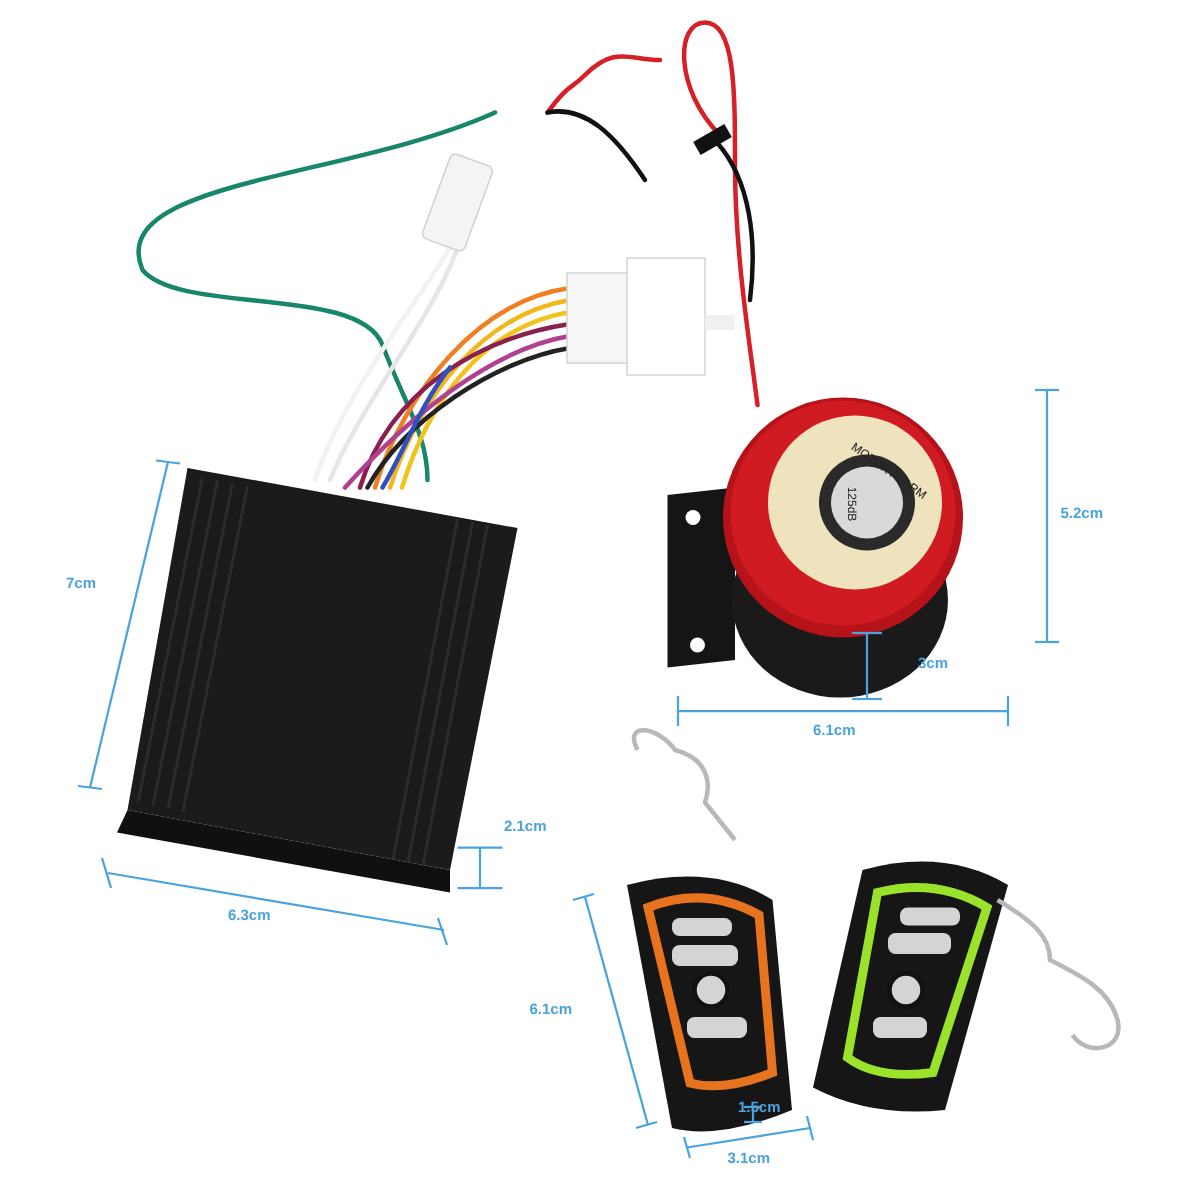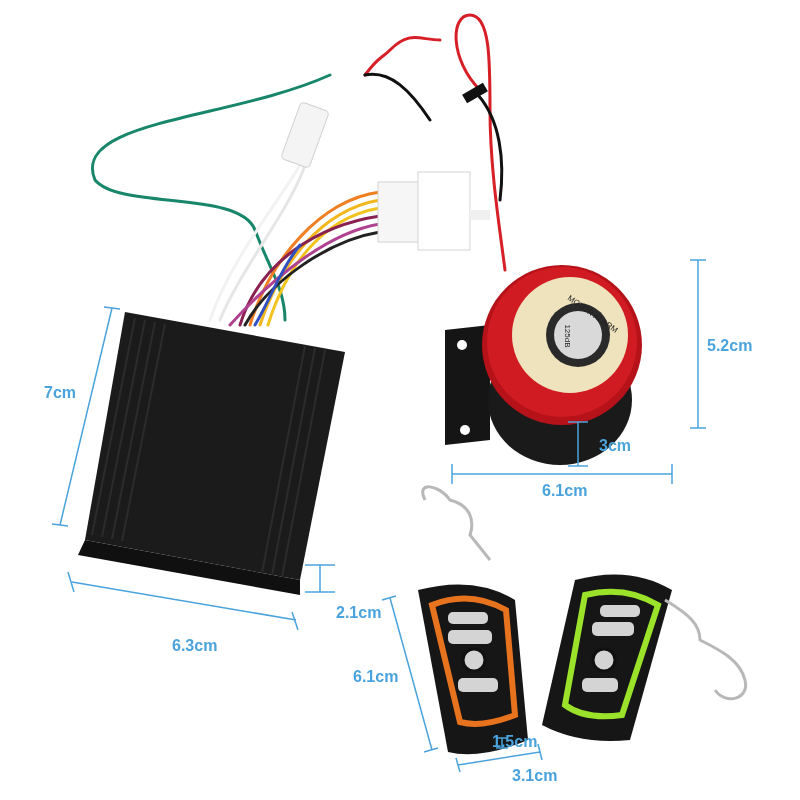--- a/index.html
+++ b/index.html
@@ -5,7 +5,7 @@
     html, body { margin: 0; padding: 0; background: #ffffff; }
     body { width: 800px; height: 800px; overflow: hidden; position: relative; font-family: "Liberation Sans", sans-serif; }
     #scene { position: absolute; left: 0; top: 0; width: 800px; height: 800px; }
-    .dim-label { position: absolute; color: #4aa3dc; font-family: "Liberation Sans", sans-serif; font-weight: bold; font-size: 16px; white-space: nowrap; }
+    .dim-label { position: absolute; color: #4aa3dc; font-family: "Liberation Sans", sans-serif; font-weight: bold; font-size: 10px; white-space: nowrap; }
   </style>
 </head>
 <body>

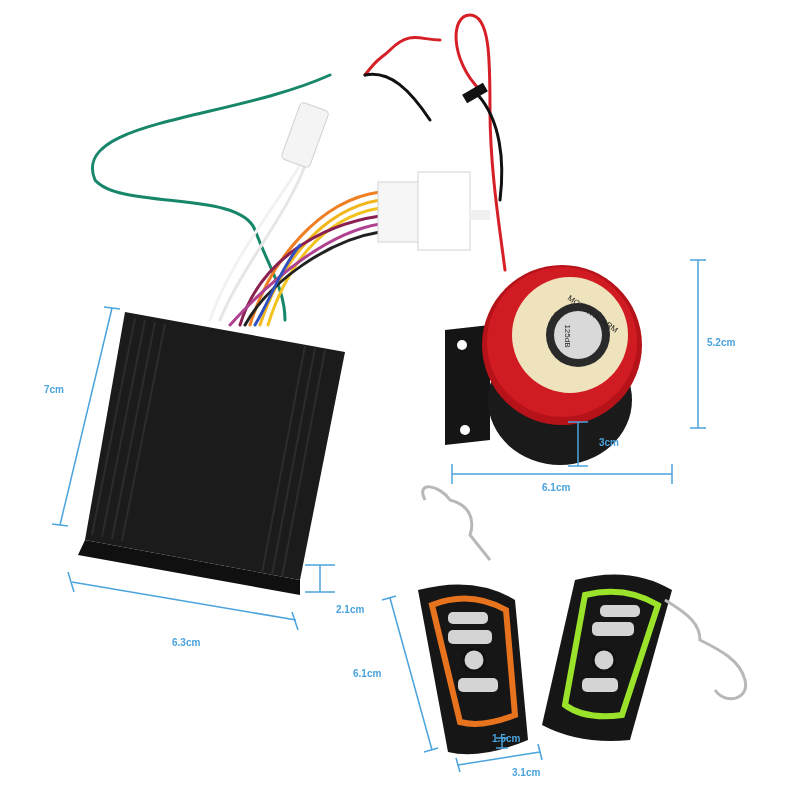--- a/index.html
+++ b/index.html
@@ -121,7 +121,7 @@
 <span class="dim-label" style="left:336px;top:604px;">2.1cm</span>
 <span class="dim-label" style="left:707px;top:337px;">5.2cm</span>
 <span class="dim-label" style="left:542px;top:482px;">6.1cm</span>
-<span class="dim-label" style="left:599px;top:437px;">3cm</span>
+<span class="dim-label" style="left:612px;top:437px;">3cm</span>
 <span class="dim-label" style="left:353px;top:668px;">6.1cm</span>
 <span class="dim-label" style="left:512px;top:767px;">3.1cm</span>
 <span class="dim-label" style="left:492px;top:733px;">1.5cm</span>

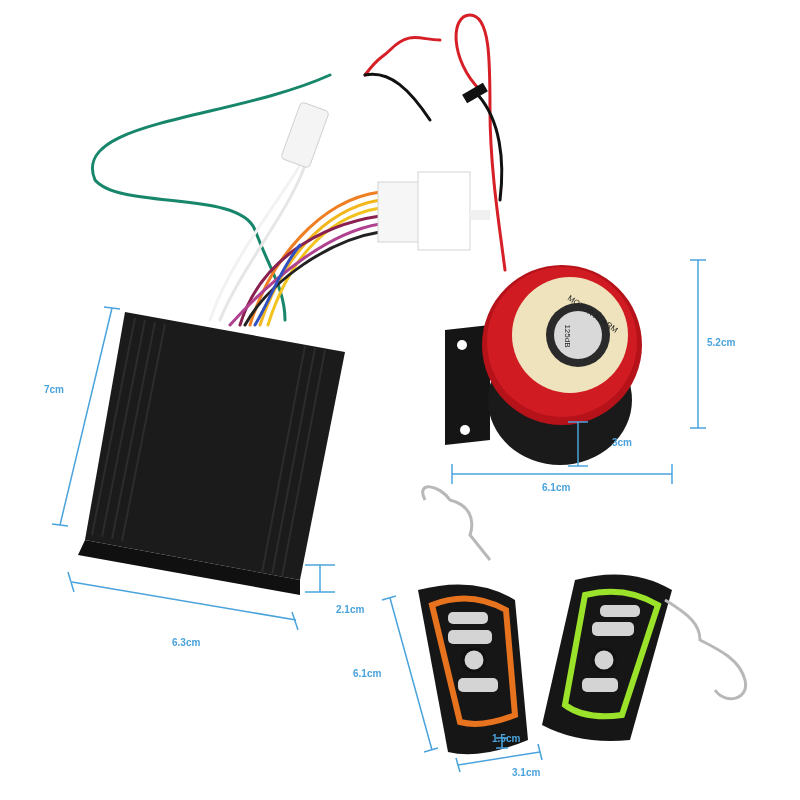--- a/index.html
+++ b/index.html
@@ -118,7 +118,7 @@
 
 <span class="dim-label" style="left:44px;top:384px;">7cm</span>
 <span class="dim-label" style="left:172px;top:605px;margin-top:32px;">6.3cm</span>
-<span class="dim-label" style="left:336px;top:604px;">2.1cm</span>
+<span class="dim-label" style="left:336px;top:546px;">2.1cm</span>
 <span class="dim-label" style="left:707px;top:337px;">5.2cm</span>
 <span class="dim-label" style="left:542px;top:482px;">6.1cm</span>
 <span class="dim-label" style="left:612px;top:437px;">3cm</span>

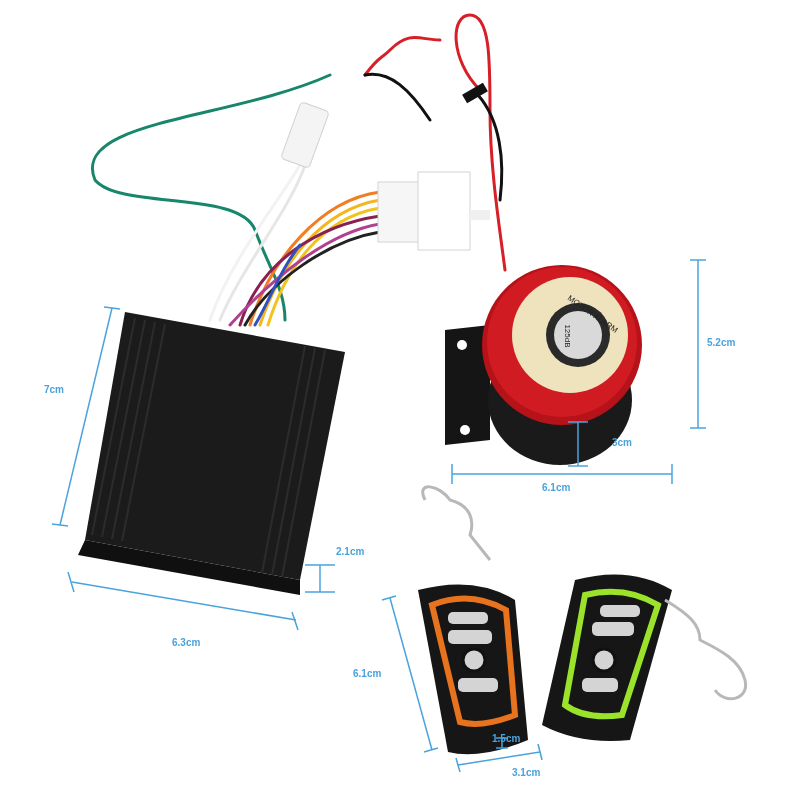--- a/index.html
+++ b/index.html
@@ -117,7 +117,7 @@
 </svg>
 
 <span class="dim-label" style="left:44px;top:384px;">7cm</span>
-<span class="dim-label" style="left:172px;top:605px;margin-top:32px;">6.3cm</span>
+<span class="dim-label" style="left:152px;top:605px;">6.3cm</span>
 <span class="dim-label" style="left:336px;top:546px;">2.1cm</span>
 <span class="dim-label" style="left:707px;top:337px;">5.2cm</span>
 <span class="dim-label" style="left:542px;top:482px;">6.1cm</span>

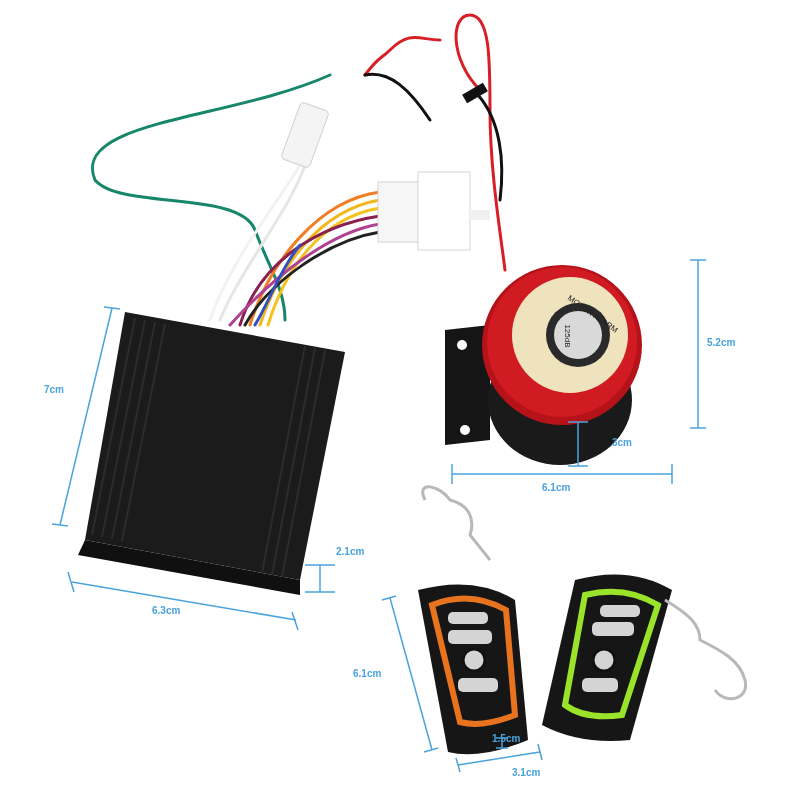--- a/index.html
+++ b/index.html
@@ -123,7 +123,7 @@
 <span class="dim-label" style="left:542px;top:482px;">6.1cm</span>
 <span class="dim-label" style="left:612px;top:437px;">3cm</span>
 <span class="dim-label" style="left:353px;top:668px;">6.1cm</span>
-<span class="dim-label" style="left:512px;top:767px;">3.1cm</span>
+<span class="dim-label" style="left:485px;top:767px;">3.1cm</span>
 <span class="dim-label" style="left:492px;top:733px;">1.5cm</span>
 
 </body></html>

